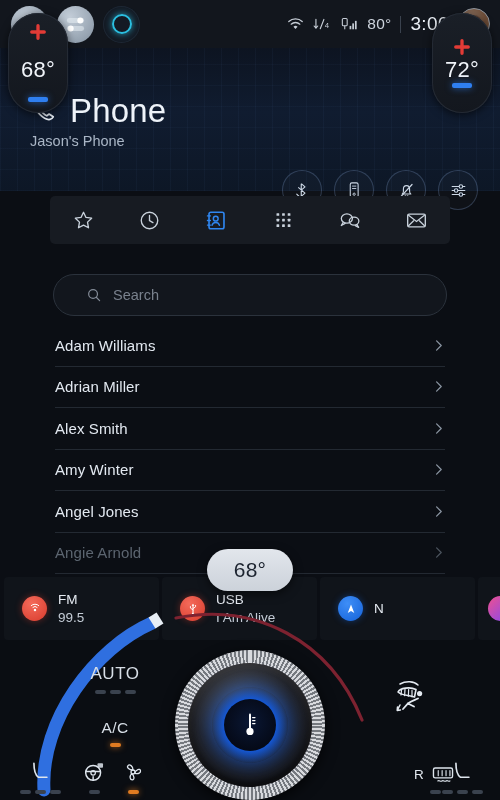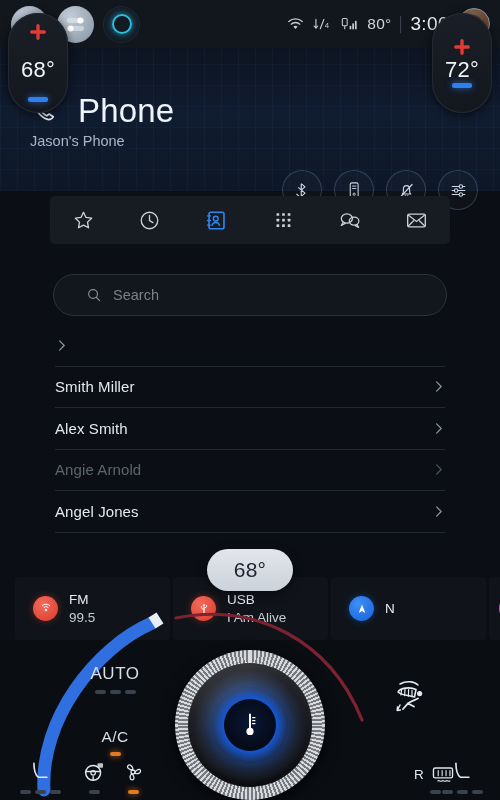--- a/index.html
+++ b/index.html
@@ -62,7 +62,7 @@
       linear-gradient(180deg,#0d1421 0%, #101c30 45%, #0d1726 100%);
   }
   .ph-title-wrap{ position:absolute; left:30px; top:44px; }
-  .ph-titlerow{ display:flex; align-items:center; gap:20px; }
+  .ph-titlerow{ display:flex; align-items:center; gap:12px; }
   .ph-title{ font-size:33px; color:#eef3f9; font-weight:400; letter-spacing:.2px; }
   .ph-sub{ font-size:14.5px; color:#aab6c6; margin-top:3px; }
   .ph-actions{ position:absolute; right:22px; top:122px; display:flex; gap:12px; }

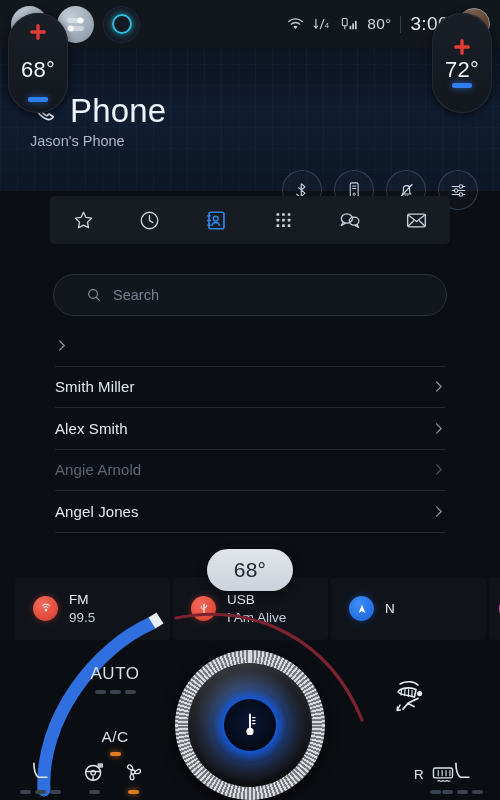--- a/index.html
+++ b/index.html
@@ -345,6 +345,7 @@
 
   <div class="contacts">
     <div class="crow">
+      <span class="cname">Adam Williams</span>
       <svg class="chev" width="13" height="13" viewBox="0 0 24 24">
           <path d="M8.5 3.5 17 12l-8.5 8.5" fill="none" stroke="currentColor" stroke-width="2.3" stroke-linecap="round" stroke-linejoin="round"></path>
         </svg>

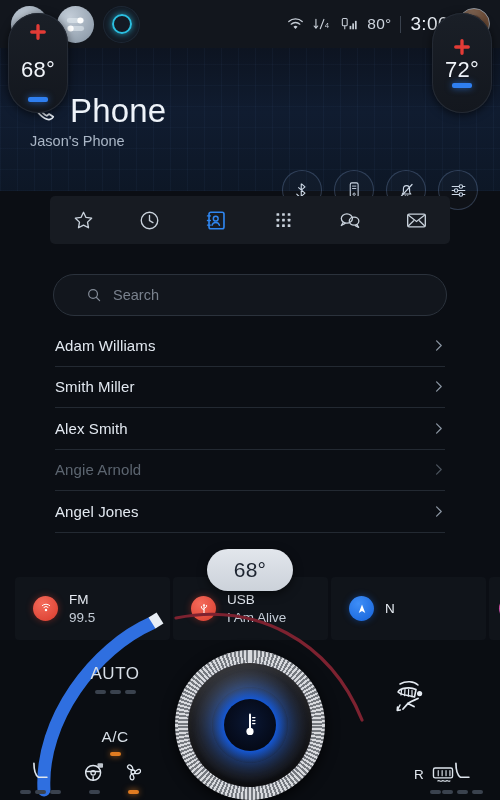--- a/index.html
+++ b/index.html
@@ -351,7 +351,7 @@
         </svg>
     </div>
     <div class="crow">
-      <span class="cname">Smith Miller</span>
+      <span class="cname">Adrian Miller</span>
       <svg class="chev" width="13" height="13" viewBox="0 0 24 24">
           <path d="M8.5 3.5 17 12l-8.5 8.5" fill="none" stroke="currentColor" stroke-width="2.3" stroke-linecap="round" stroke-linejoin="round"></path>
         </svg>

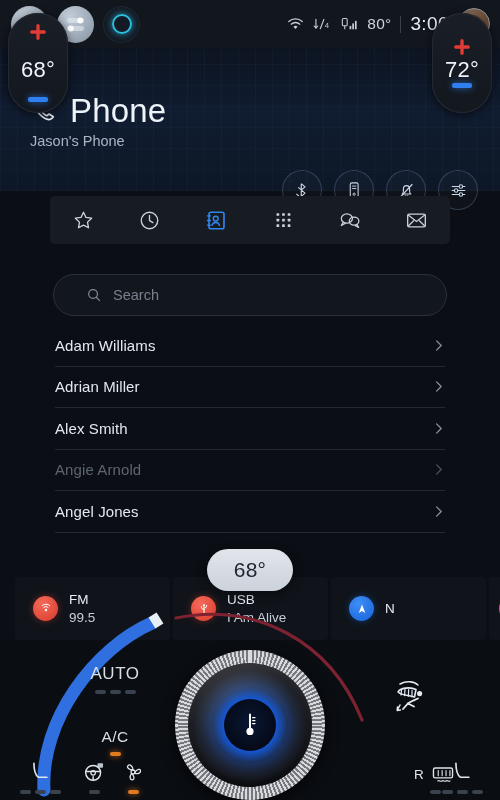--- a/index.html
+++ b/index.html
@@ -362,6 +362,12 @@
           <path d="M8.5 3.5 17 12l-8.5 8.5" fill="none" stroke="currentColor" stroke-width="2.3" stroke-linecap="round" stroke-linejoin="round"></path>
         </svg>
     </div>
+    <div class="crow">
+      <span class="cname">Amy Winter</span>
+      <svg class="chev" width="13" height="13" viewBox="0 0 24 24">
+          <path d="M8.5 3.5 17 12l-8.5 8.5" fill="none" stroke="currentColor" stroke-width="2.3" stroke-linecap="round" stroke-linejoin="round"></path>
+        </svg>
+    </div>
     <div class="crow dim">
       <span class="cname">Angie Arnold</span>
       <svg class="chev" width="13" height="13" viewBox="0 0 24 24">

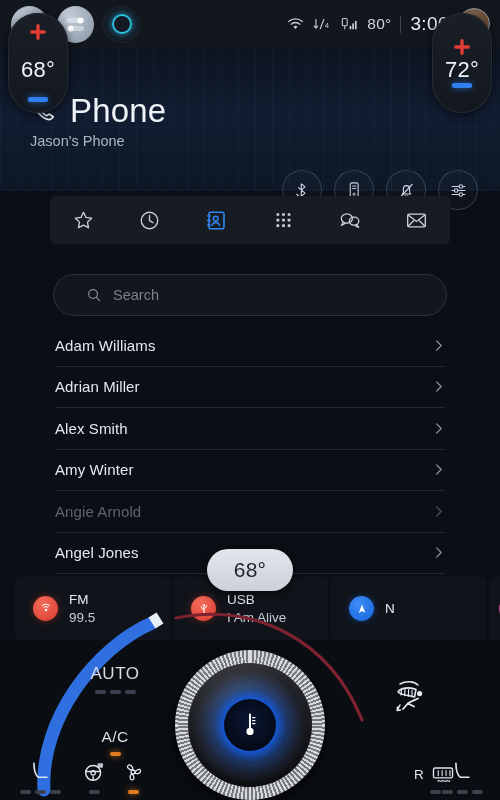--- a/index.html
+++ b/index.html
@@ -368,14 +368,14 @@
           <path d="M8.5 3.5 17 12l-8.5 8.5" fill="none" stroke="currentColor" stroke-width="2.3" stroke-linecap="round" stroke-linejoin="round"></path>
         </svg>
     </div>
+    <div class="crow">
+      <span class="cname">Angel Jones</span>
+      <svg class="chev" width="13" height="13" viewBox="0 0 24 24">
+          <path d="M8.5 3.5 17 12l-8.5 8.5" fill="none" stroke="currentColor" stroke-width="2.3" stroke-linecap="round" stroke-linejoin="round"></path>
+        </svg>
+    </div>
     <div class="crow dim">
       <span class="cname">Angie Arnold</span>
-      <svg class="chev" width="13" height="13" viewBox="0 0 24 24">
-          <path d="M8.5 3.5 17 12l-8.5 8.5" fill="none" stroke="currentColor" stroke-width="2.3" stroke-linecap="round" stroke-linejoin="round"></path>
-        </svg>
-    </div>
-    <div class="crow">
-      <span class="cname">Angel Jones</span>
       <svg class="chev" width="13" height="13" viewBox="0 0 24 24">
           <path d="M8.5 3.5 17 12l-8.5 8.5" fill="none" stroke="currentColor" stroke-width="2.3" stroke-linecap="round" stroke-linejoin="round"></path>
         </svg>

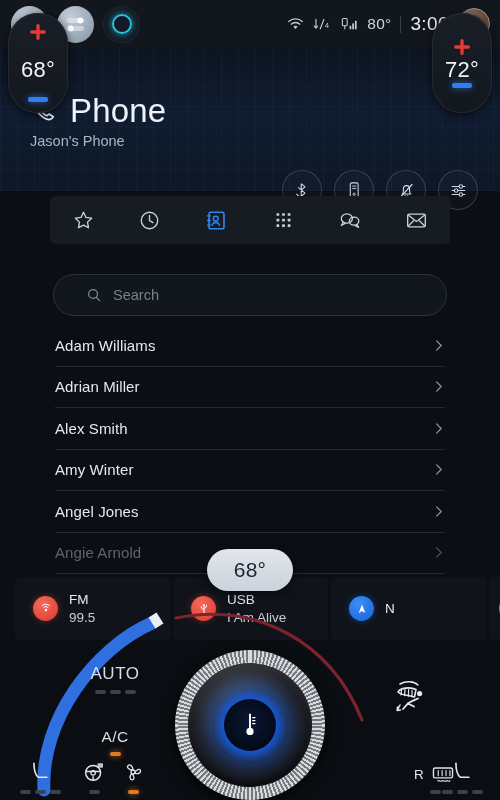--- a/index.html
+++ b/index.html
@@ -107,7 +107,7 @@
   
   .cards{
     position:absolute; left:0; top:577px; width:500px; height:63px;
-    display:flex; align-items:stretch; gap:3px; padding:0 15px;
+    display:flex; align-items:stretch; gap:3px; padding:0 4px;
   }
   .card{
     flex:0 0 155px; background:#10141a; border-radius:4px;

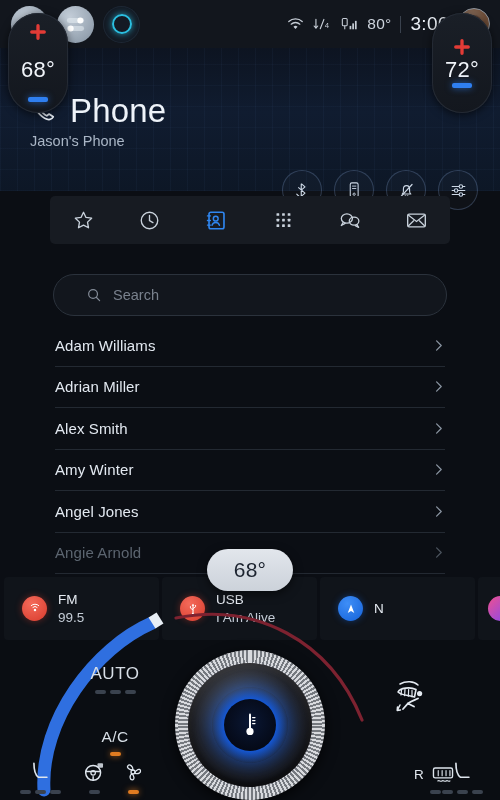--- a/index.html
+++ b/index.html
@@ -147,7 +147,7 @@
   .dashes{ display:flex; gap:4px; justify-content:center; margin-top:6px; }
   .dash{ width:11px; height:4px; border-radius:2px; background:#3a424e; }
   .dash.on{ background:#e07b21; box-shadow:0 0 6px rgba(224,123,33,.8); }
-  .ac-lbl{ font-size:15.5px; color:#d7dee6; margin-top:34px; letter-spacing:.4px; }
+  .ac-lbl{ font-size:15.5px; color:#d7dee6; margin-top:25px; letter-spacing:.4px; }
 
   .arcs{ position:absolute; left:0; top:600px; width:500px; height:200px; pointer-events:none; }
 

